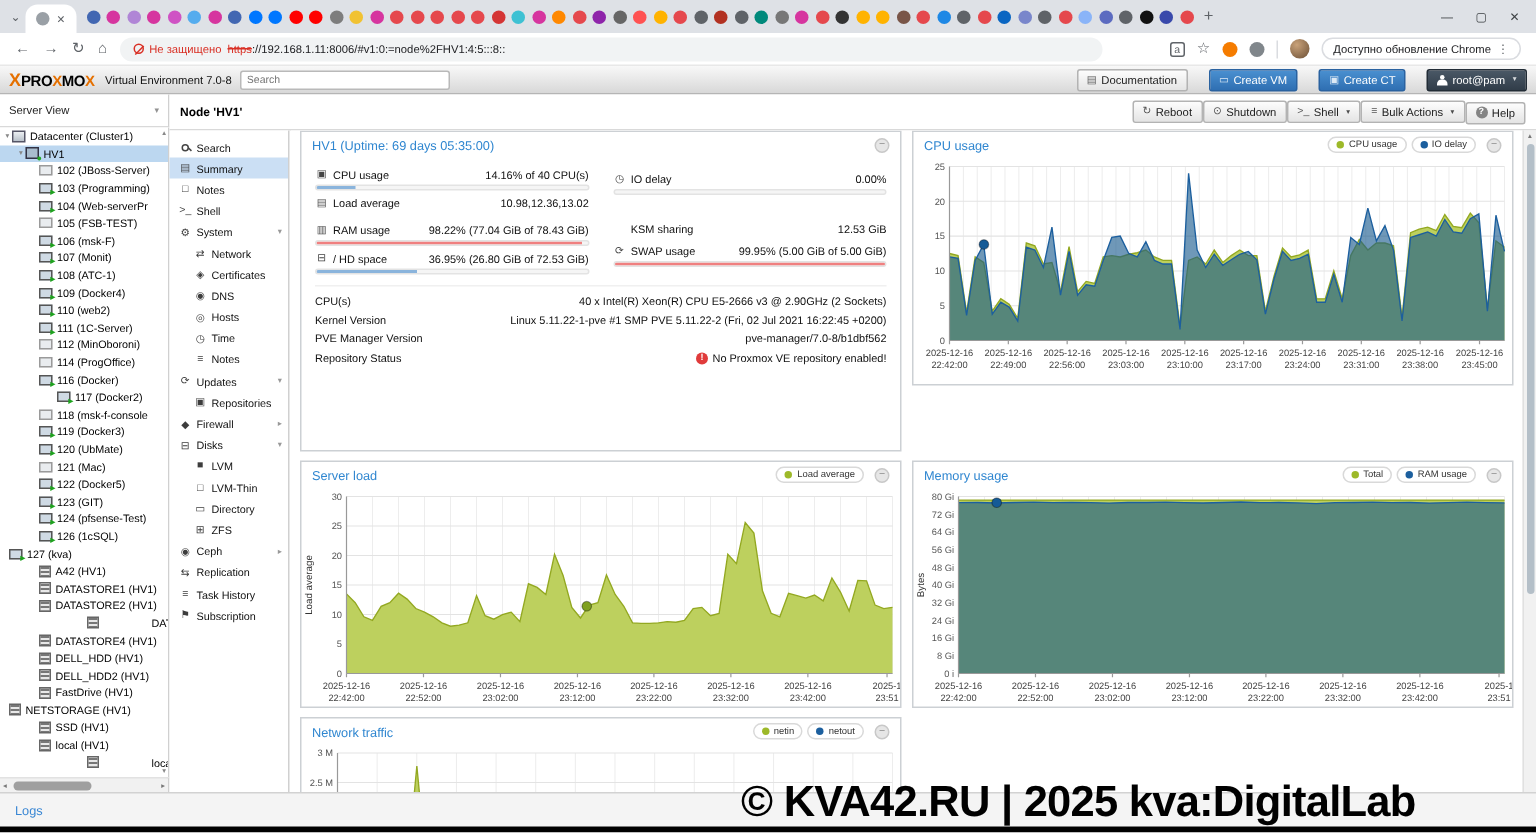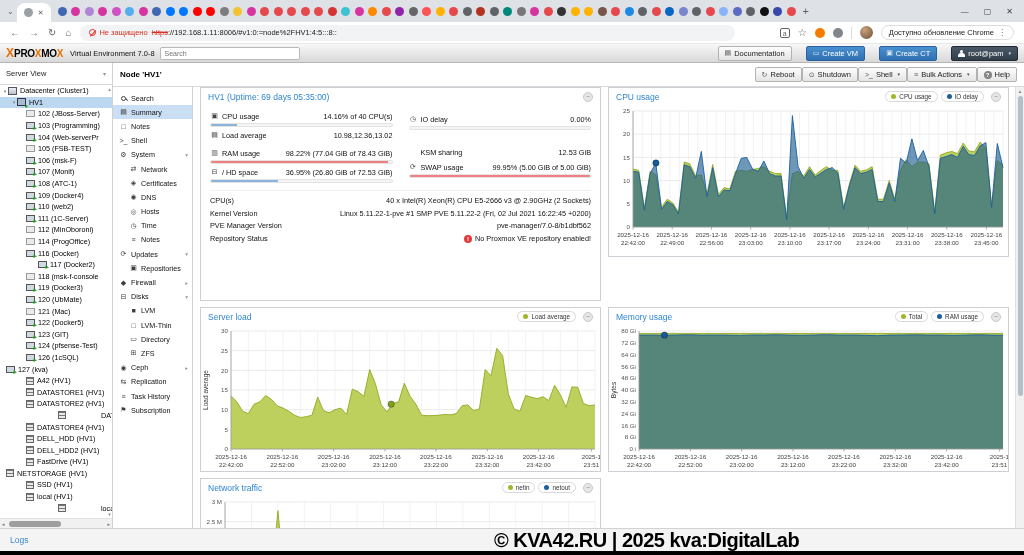--- a/index.html
+++ b/index.html
@@ -115,7 +115,7 @@
   .vthumb{width:5px;height:300px;border-radius:3px;background:#b4bfc8;margin-top:2px}
   
   .logsbar{position:absolute;left:0;right:0;top:528px;height:23px;background:#f4f4f4;border-top:1px solid #d2d2d2;display:flex;align-items:center;padding-left:10px;font-size:8.5px;color:#3a87d4}
-  .watermark{position:absolute;left:494px;bottom:3px;font-size:20px;font-weight:700;color:#000;white-space:nowrap;letter-spacing:-.5px;z-index:9}
+  .watermark{position:absolute;left:494px;bottom:3px;font-size:29px;font-weight:700;color:#000;white-space:nowrap;letter-spacing:-.5px;z-index:9}
   .blackbar{position:absolute;left:0;right:0;bottom:0;height:4px;background:#000;z-index:8}
 </style>
 </head>

